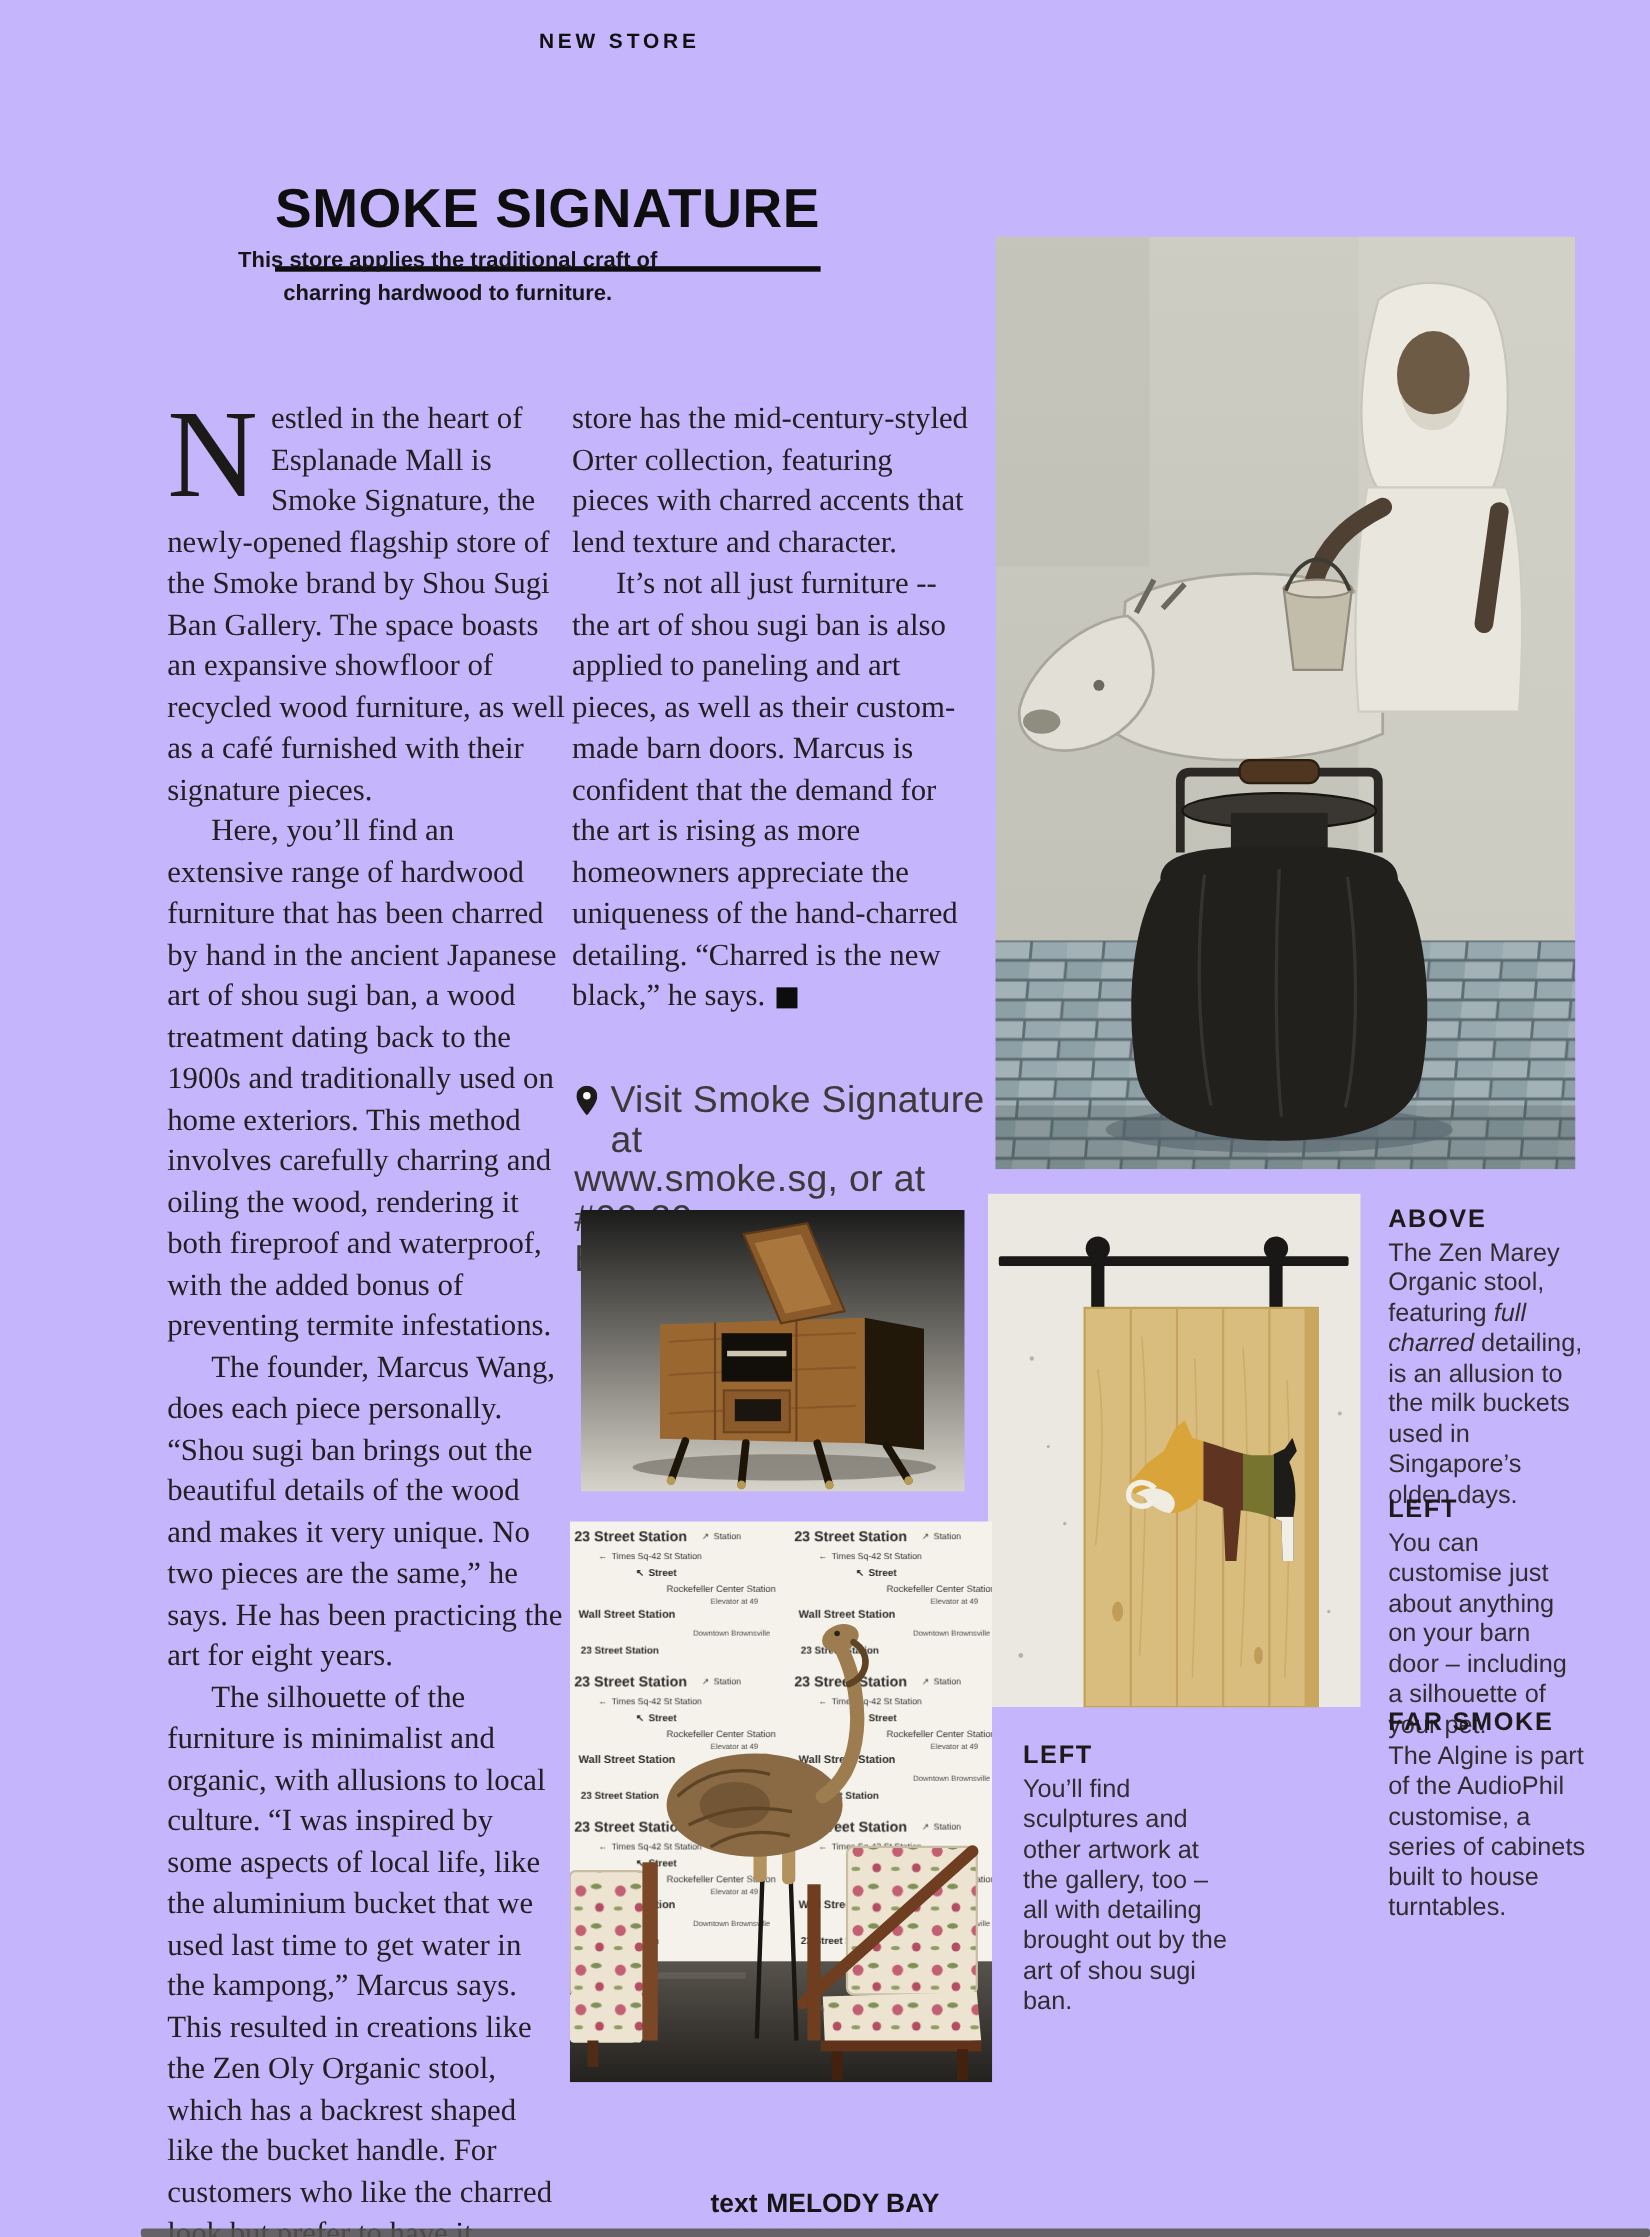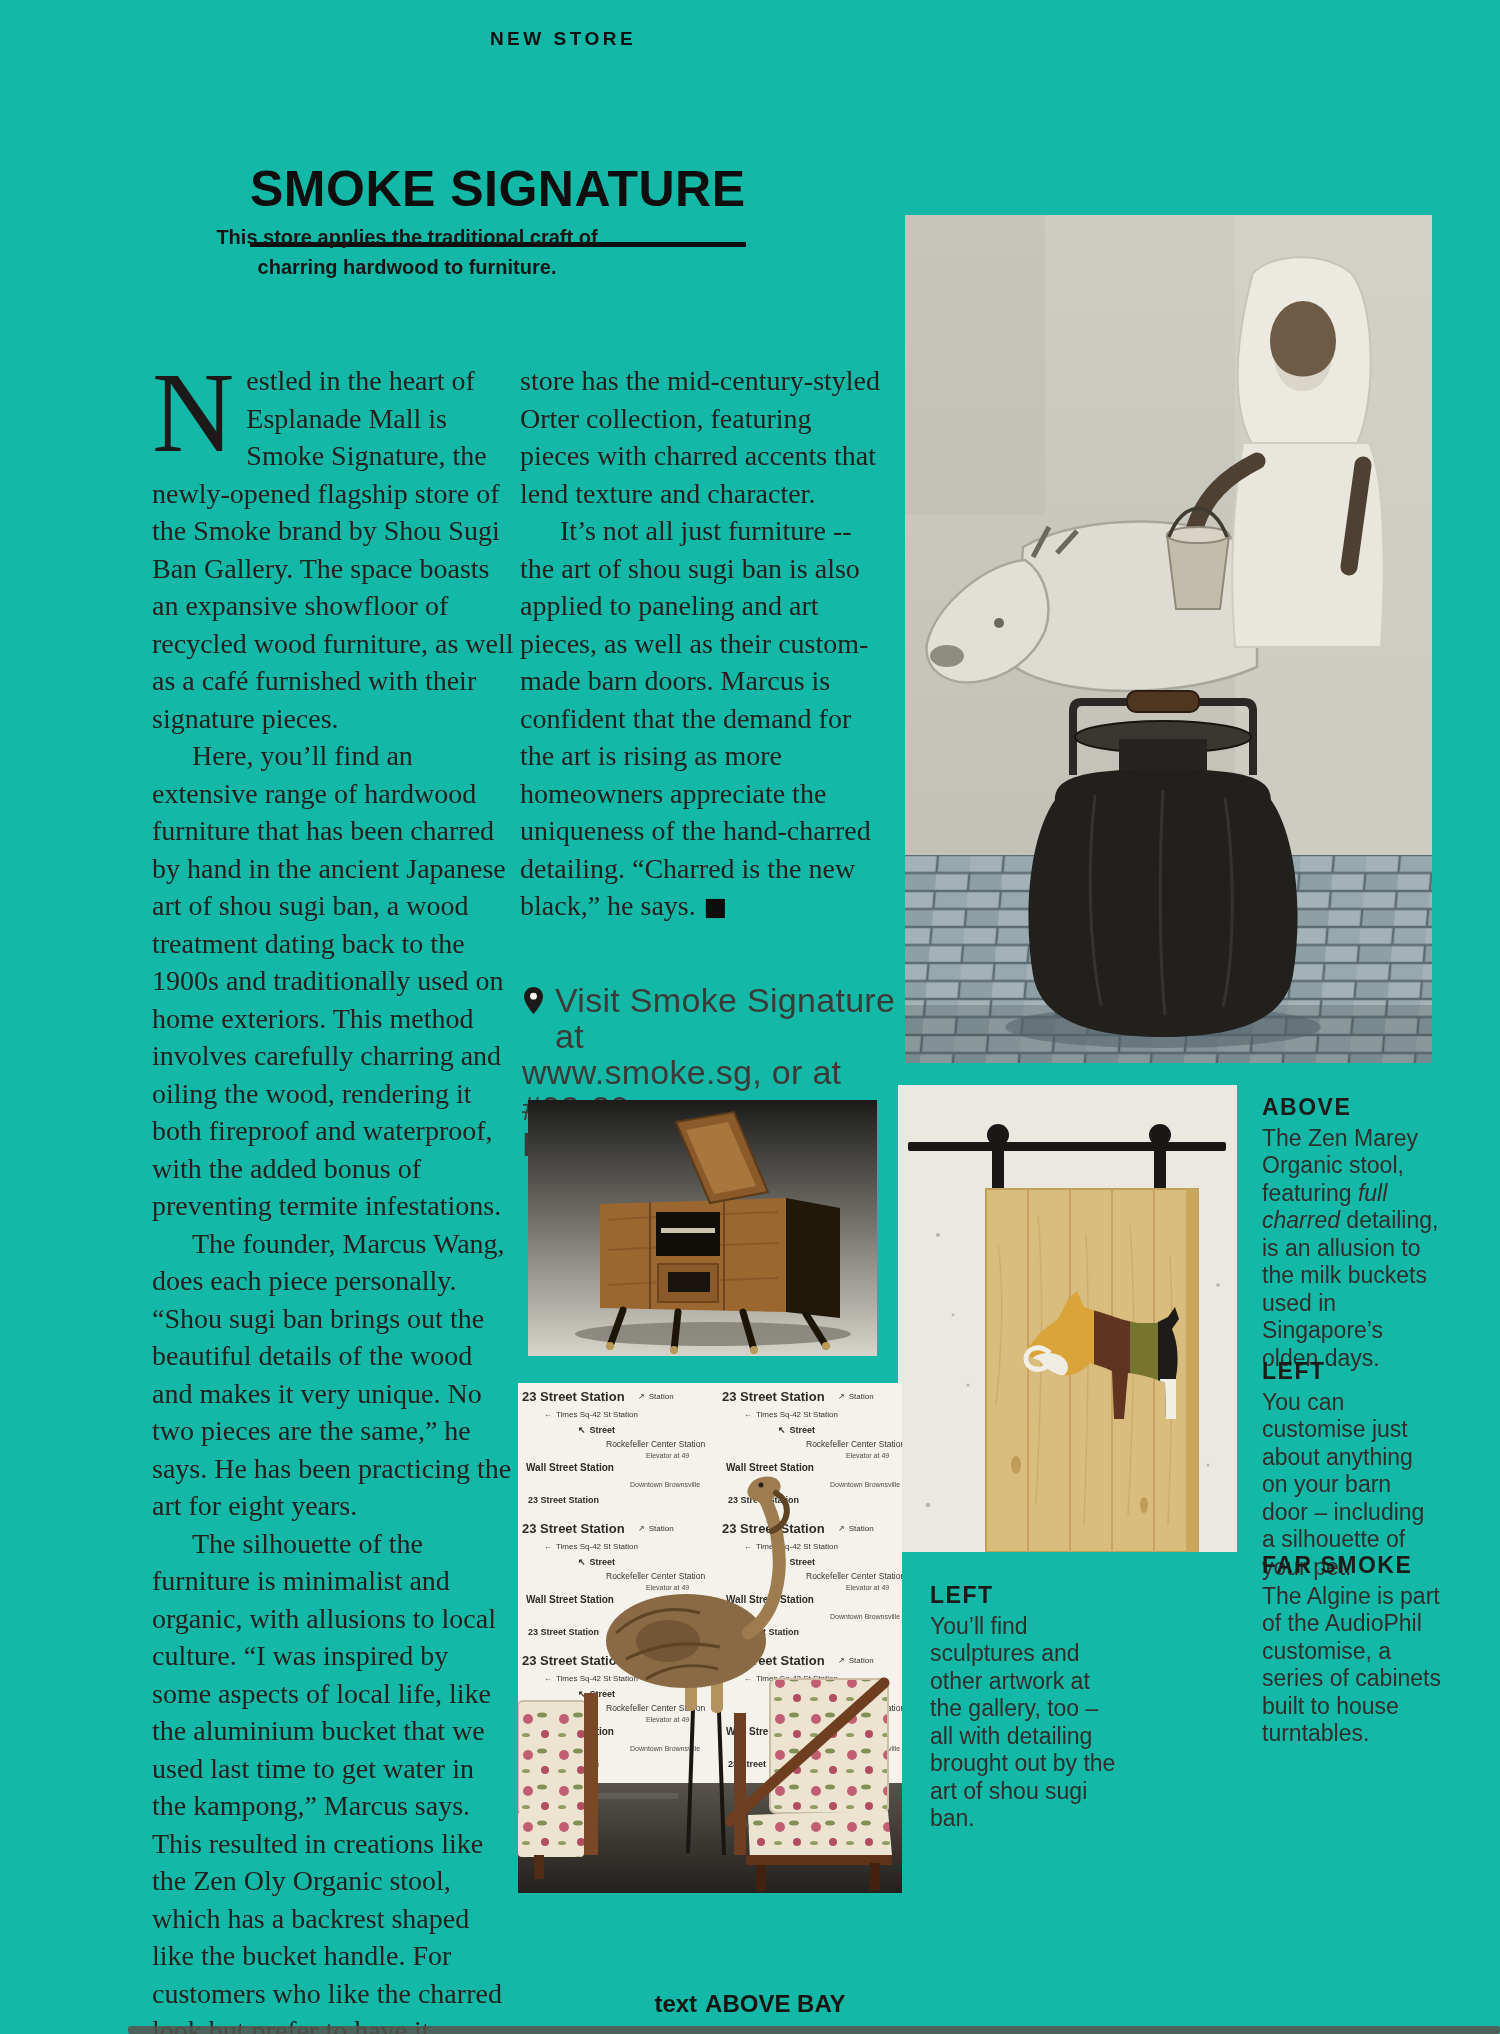--- a/index.html
+++ b/index.html
@@ -3,7 +3,7 @@
 <meta charset="utf-8">
 <style>
   html,body{margin:0;padding:0;background:#e8e8e6;}
-  .page{position:relative;width:1500px;height:2034px;background:#14b8a6;overflow:hidden;
+  .page{position:relative;width:1500px;height:2034px;background:#c4b5fd;overflow:hidden;
         font-family:"Liberation Sans",sans-serif;color:#1f1e1c;margin:0 auto;}
   
   .kicker{position:absolute;top:28px;left:563px;transform:translateX(-50%);

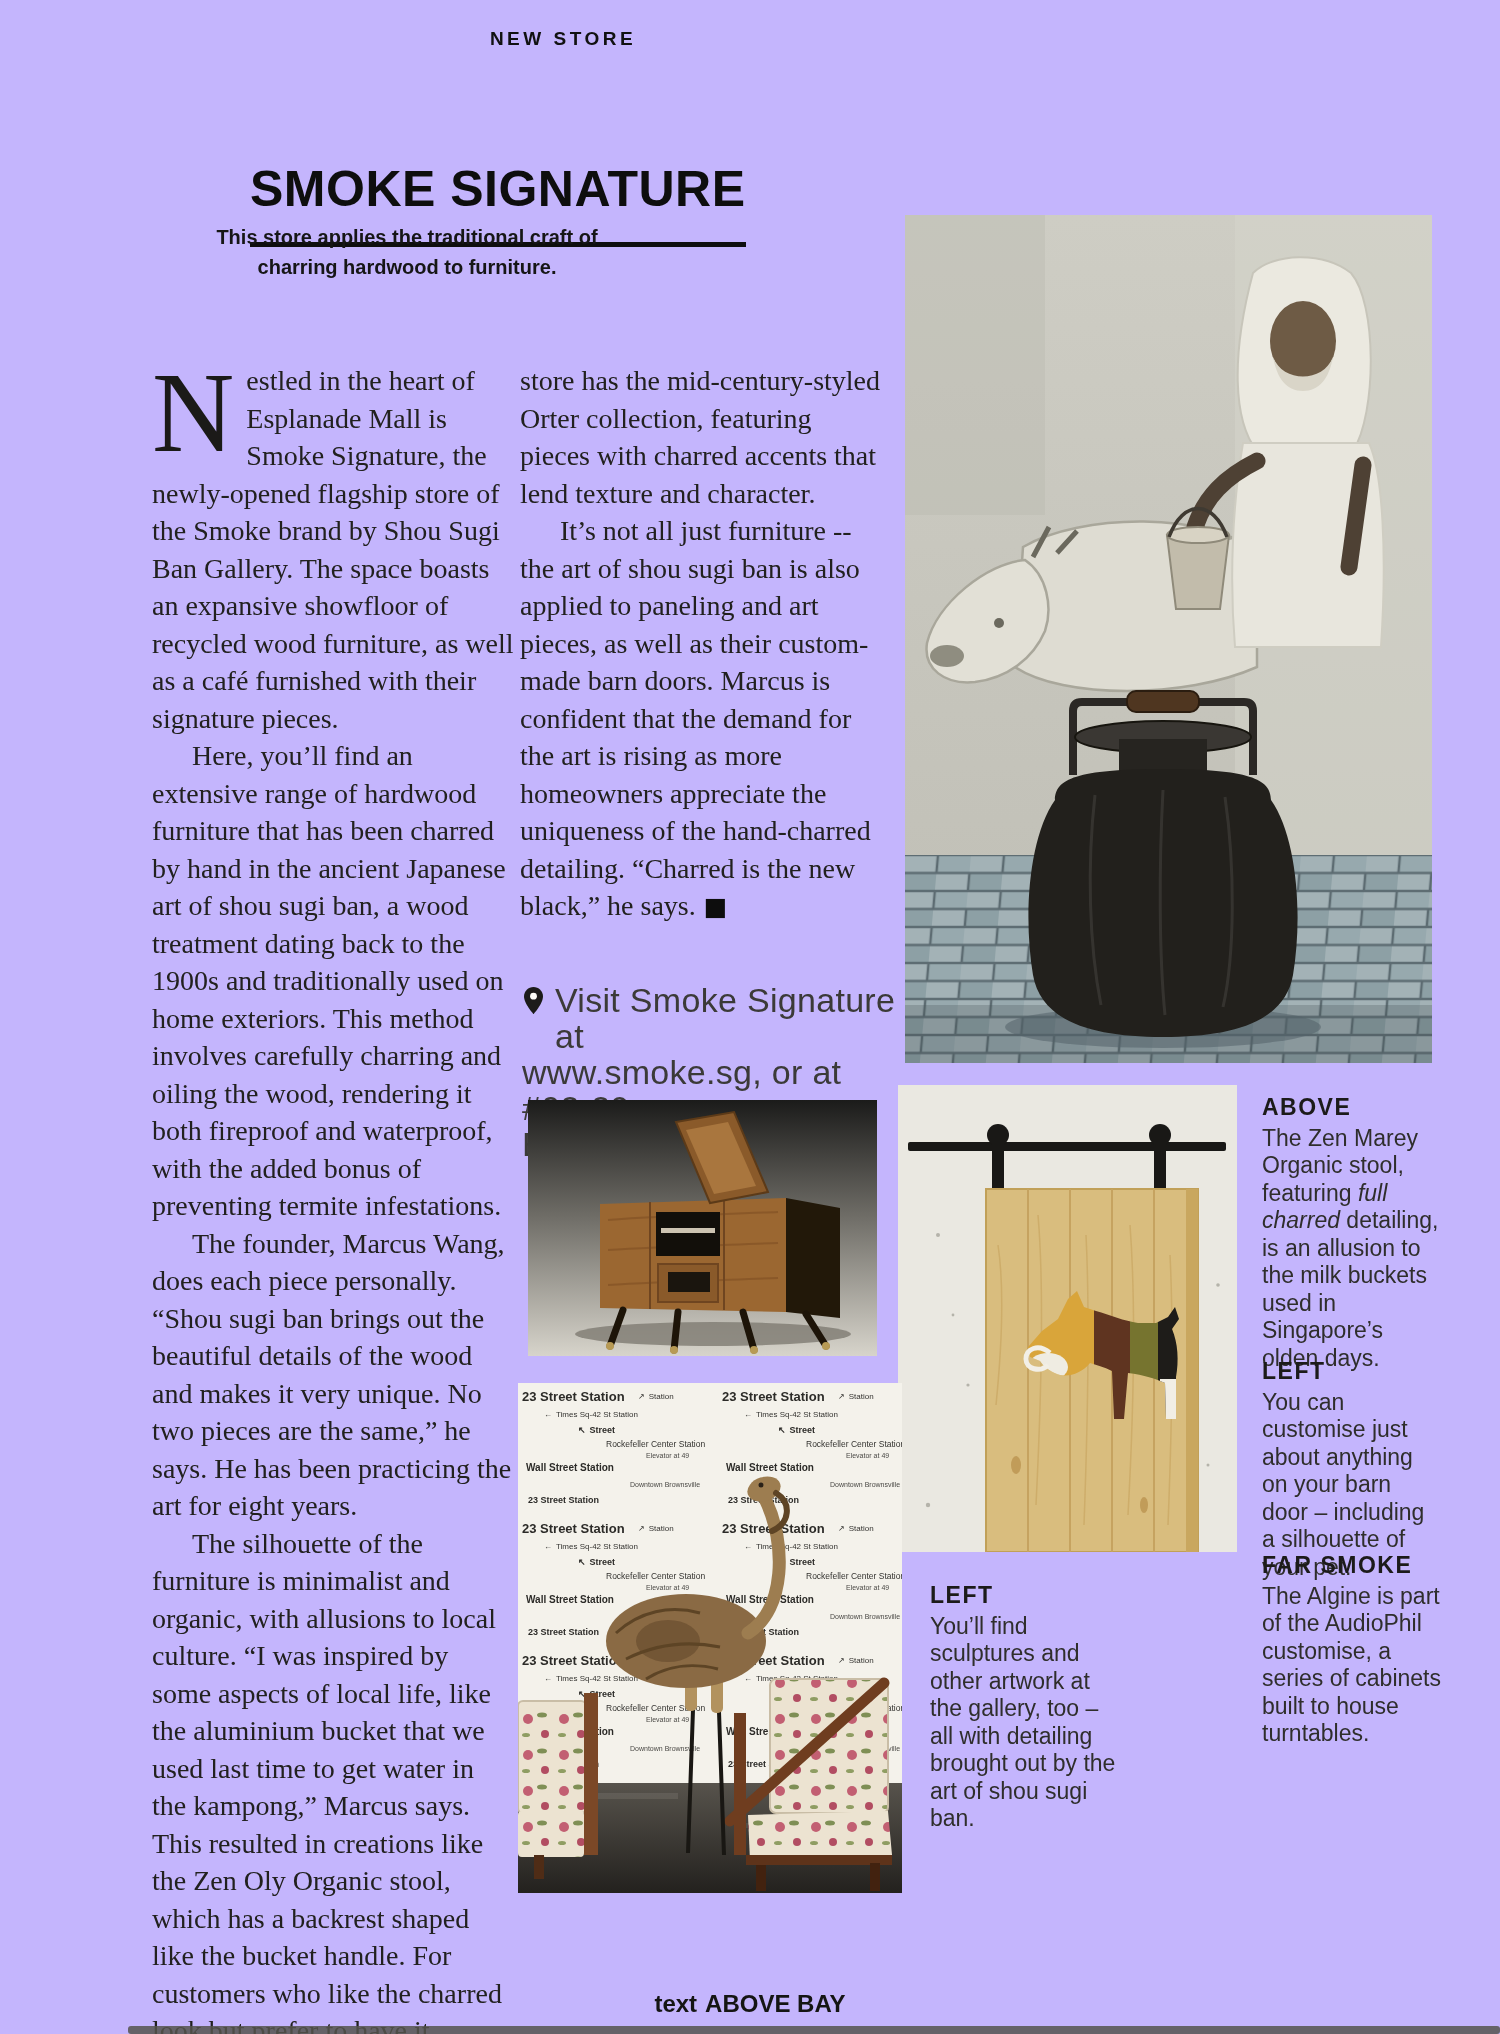--- a/index.html
+++ b/index.html
@@ -301,7 +301,7 @@
   </aside>
 
   <div class="credit">
-    <span class="lbl">text</span><span>ABOVE BAY</span>
+    <span class="lbl">text</span><span>MELODY BAY</span>
   </div>
 
   <div class="page-edge"></div>

